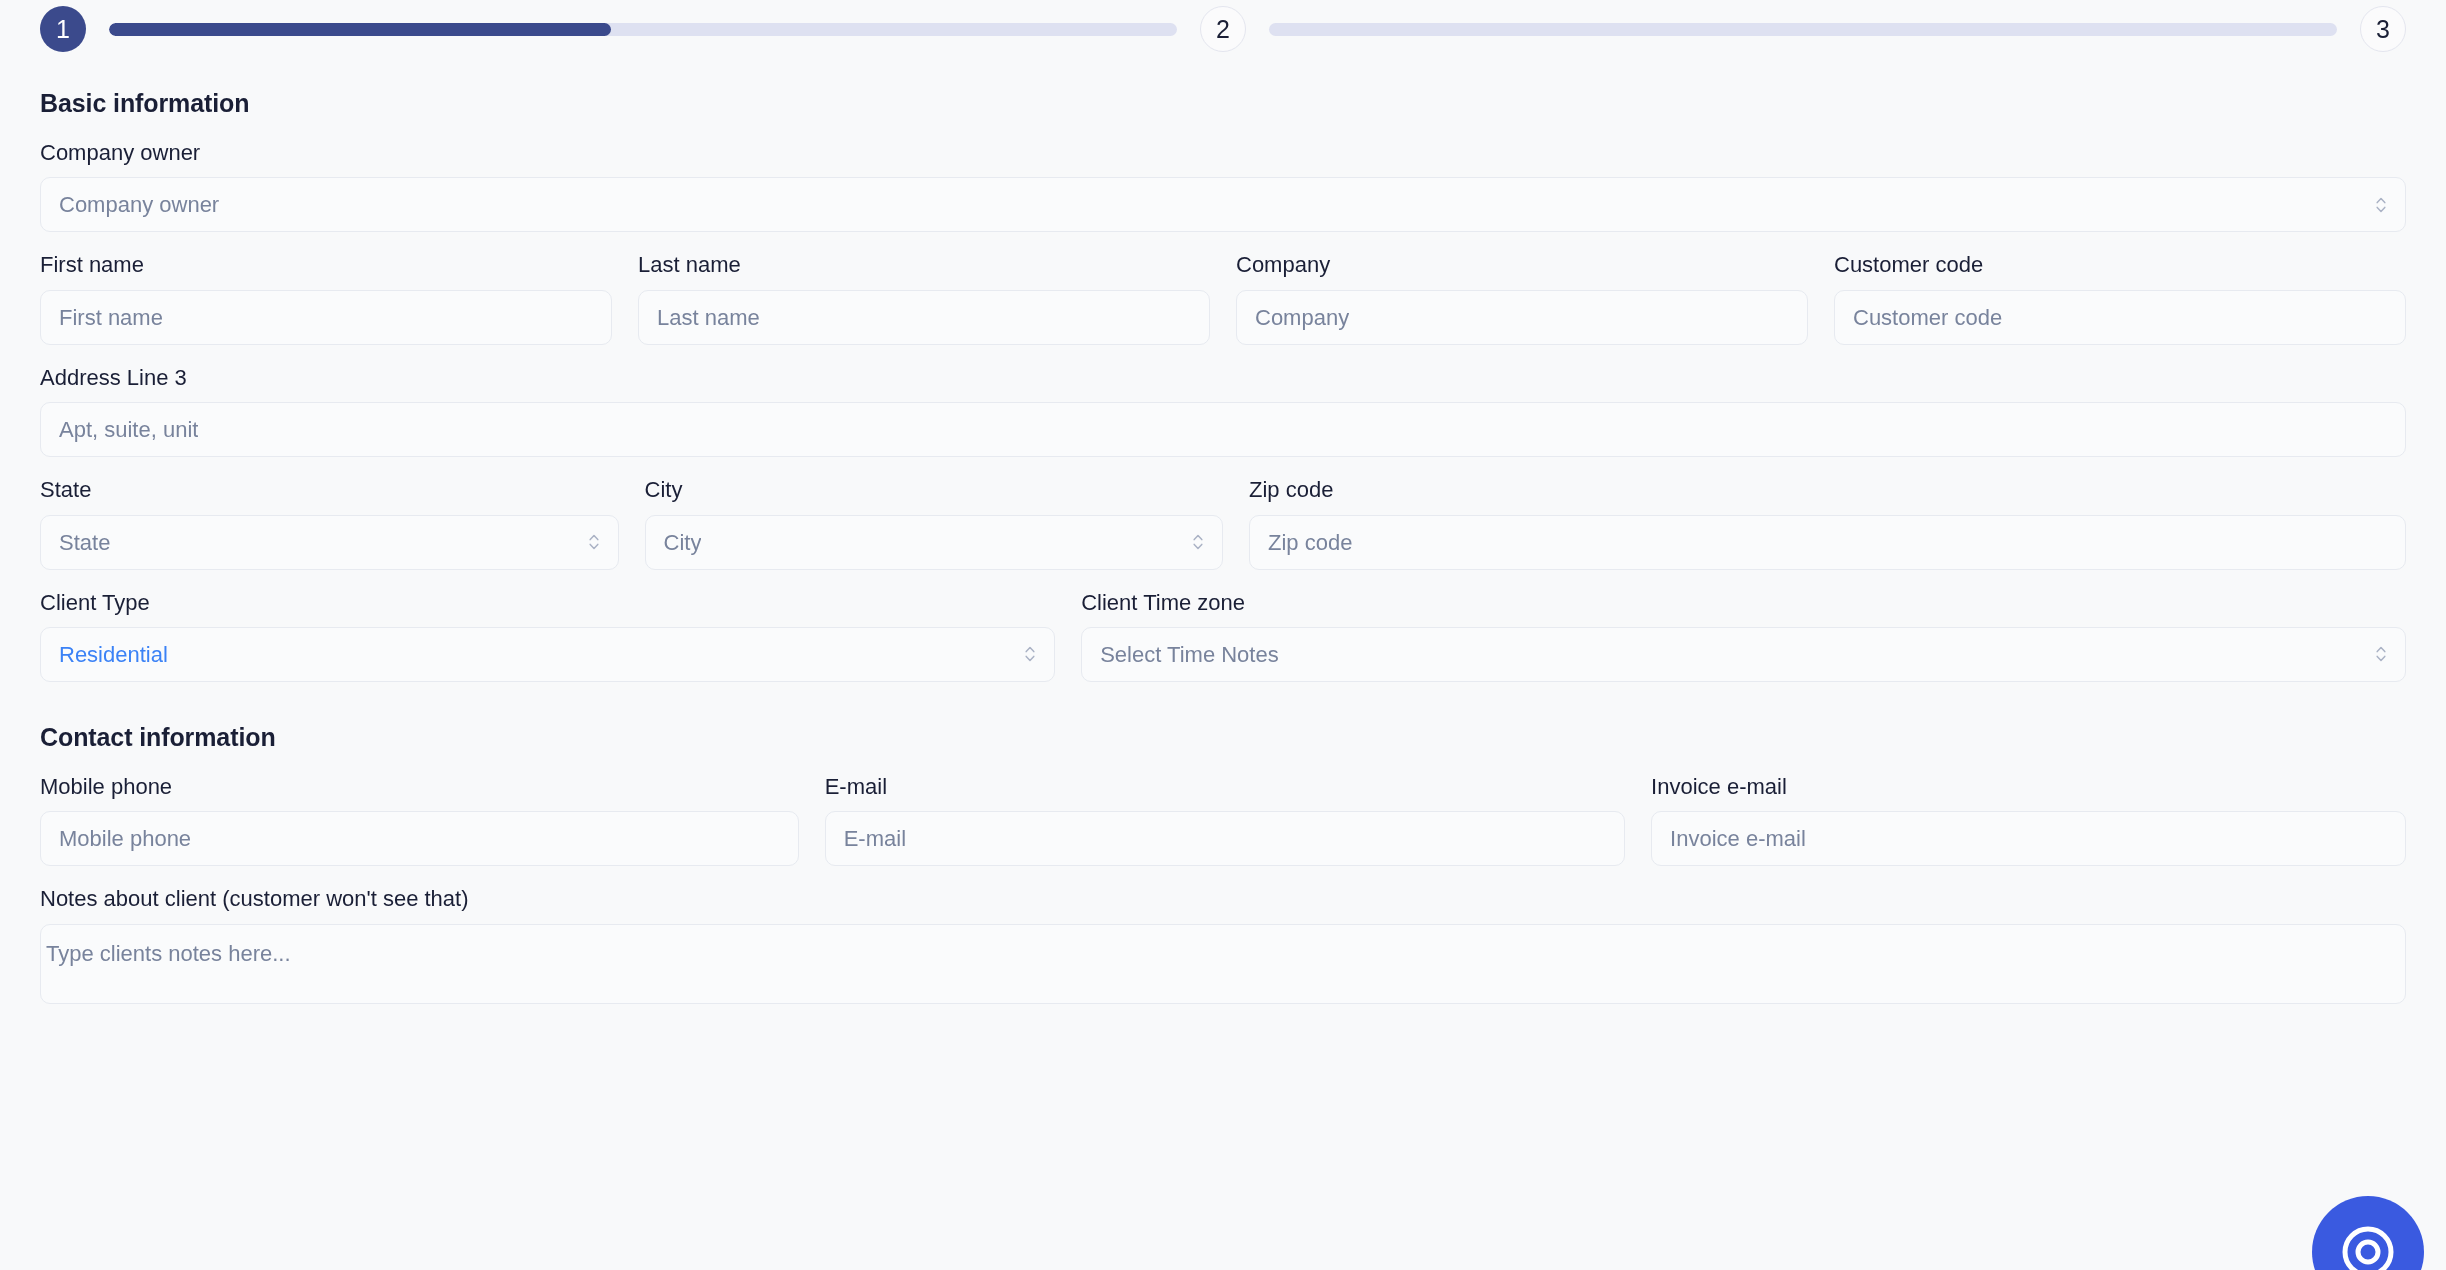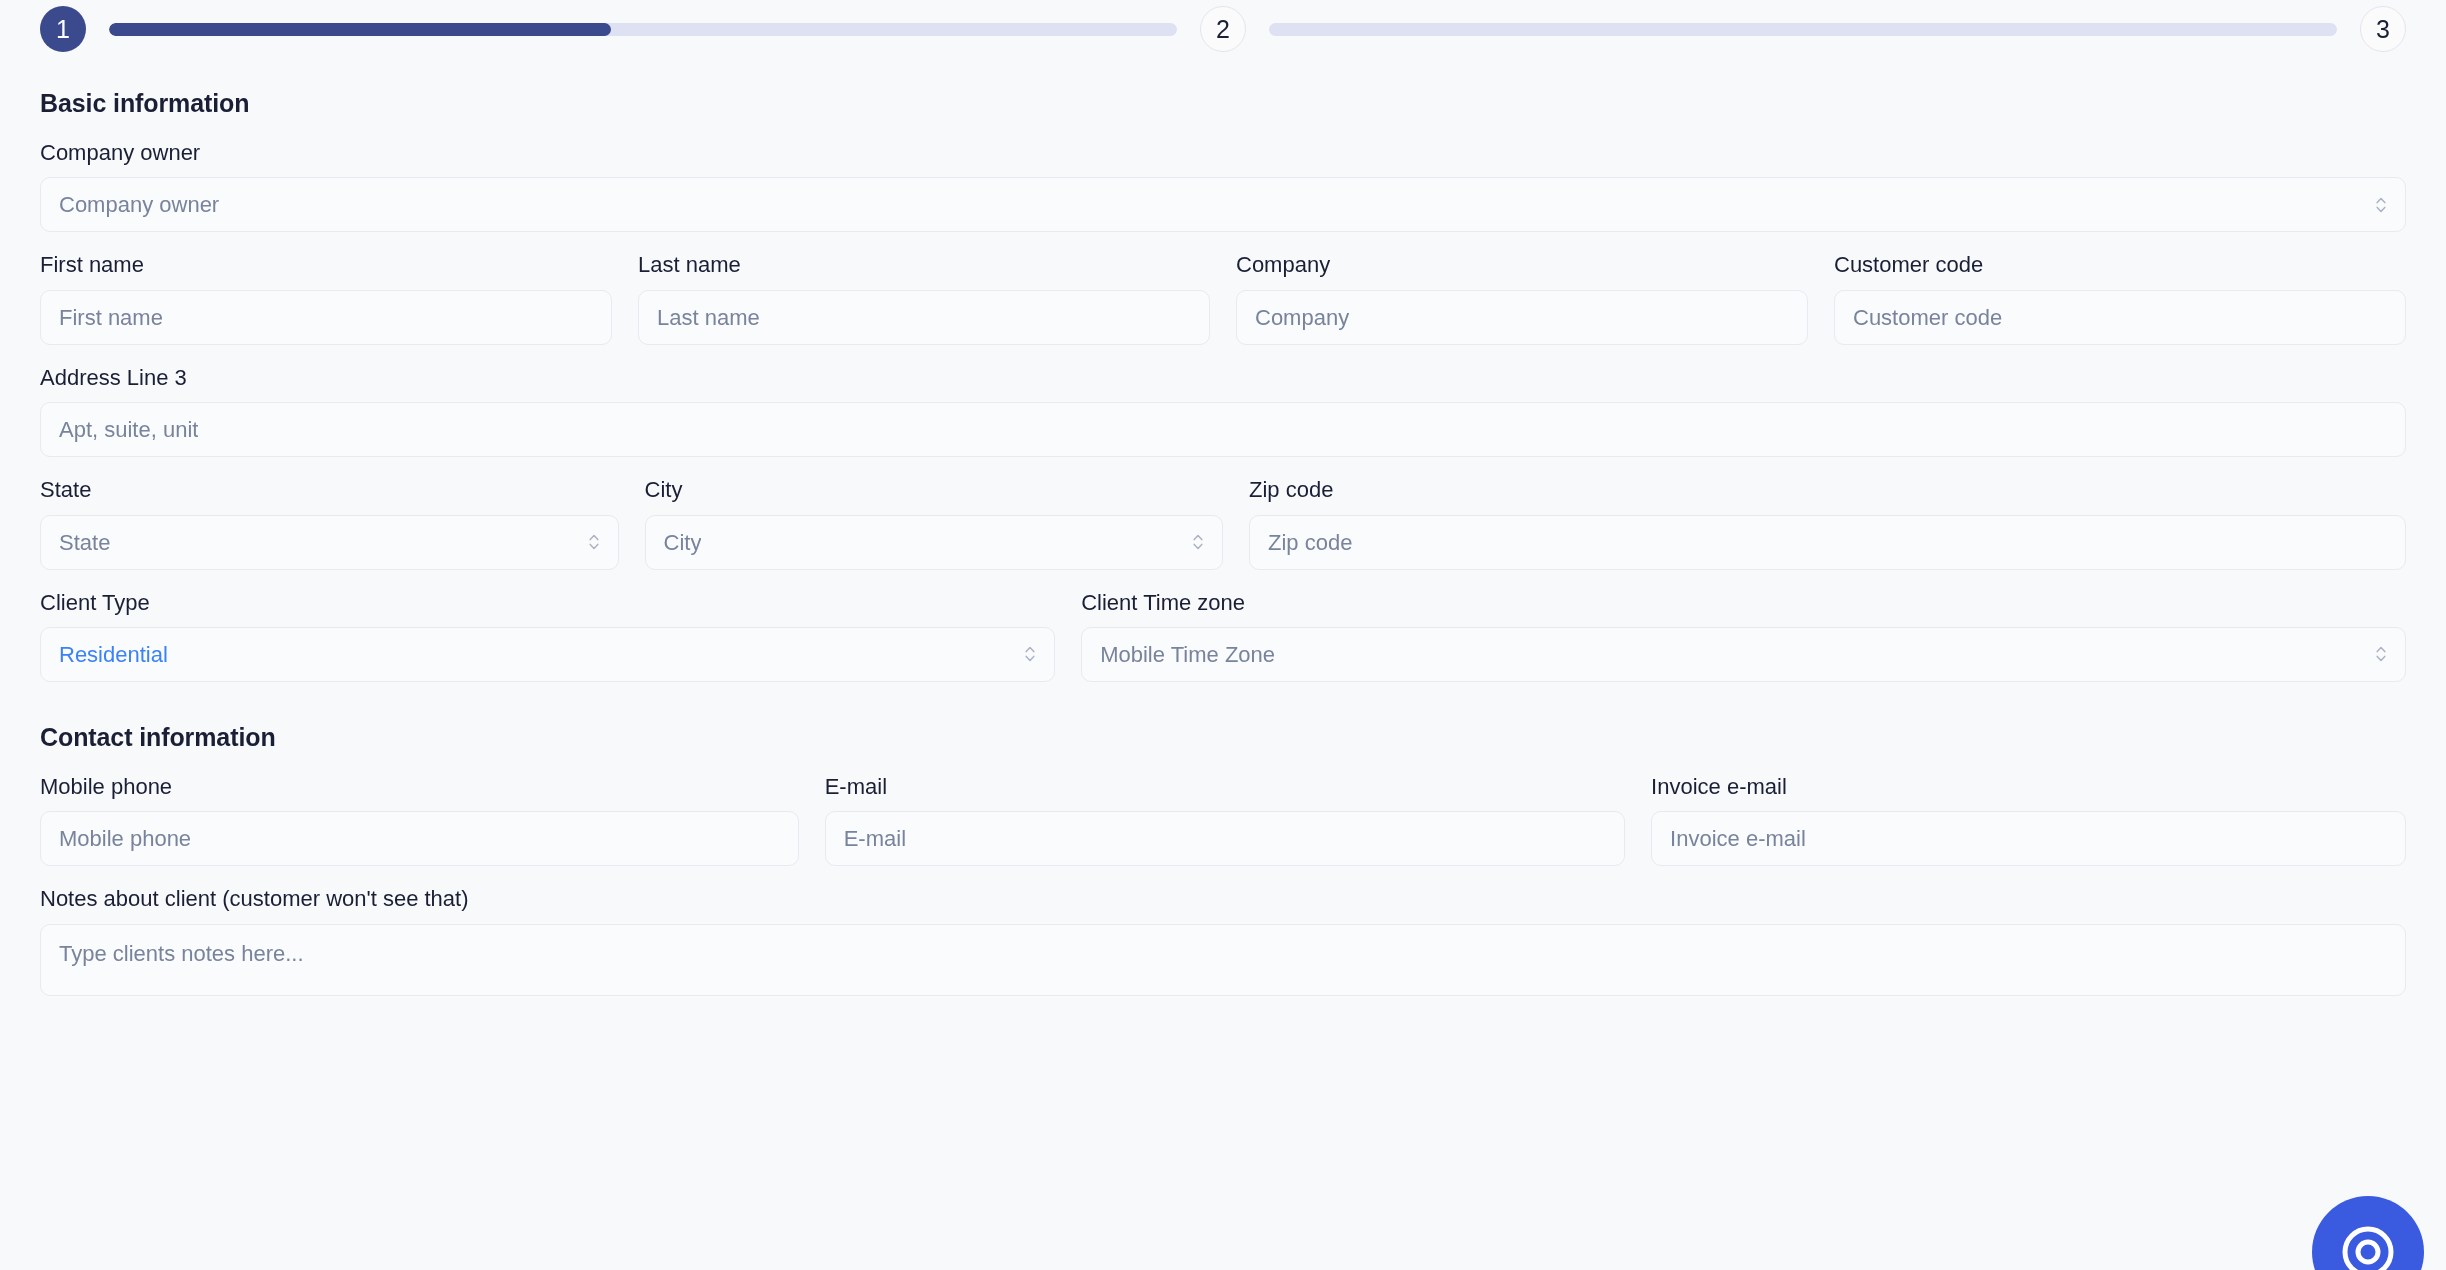--- a/index.html
+++ b/index.html
@@ -272,7 +272,7 @@
     <div class="field grow" style="flex-grow:1.305">
       <label class="field-label">Client Time zone</label>
       <div class="control select">
-        <span class="val">Mobile Time Zone</span>
+        <span class="val">Select Time Notes</span>
         <svg class="chev" viewBox="0 0 14 22">
           <path d="M3.2 8.6 L7 4.6 L10.8 8.6" fill="none" stroke="#aab2c5" stroke-width="1.5" stroke-linecap="round" stroke-linejoin="round"></path>
           <path d="M3.2 13.4 L7 17.4 L10.8 13.4" fill="none" stroke="#aab2c5" stroke-width="1.5" stroke-linecap="round" stroke-linejoin="round"></path>

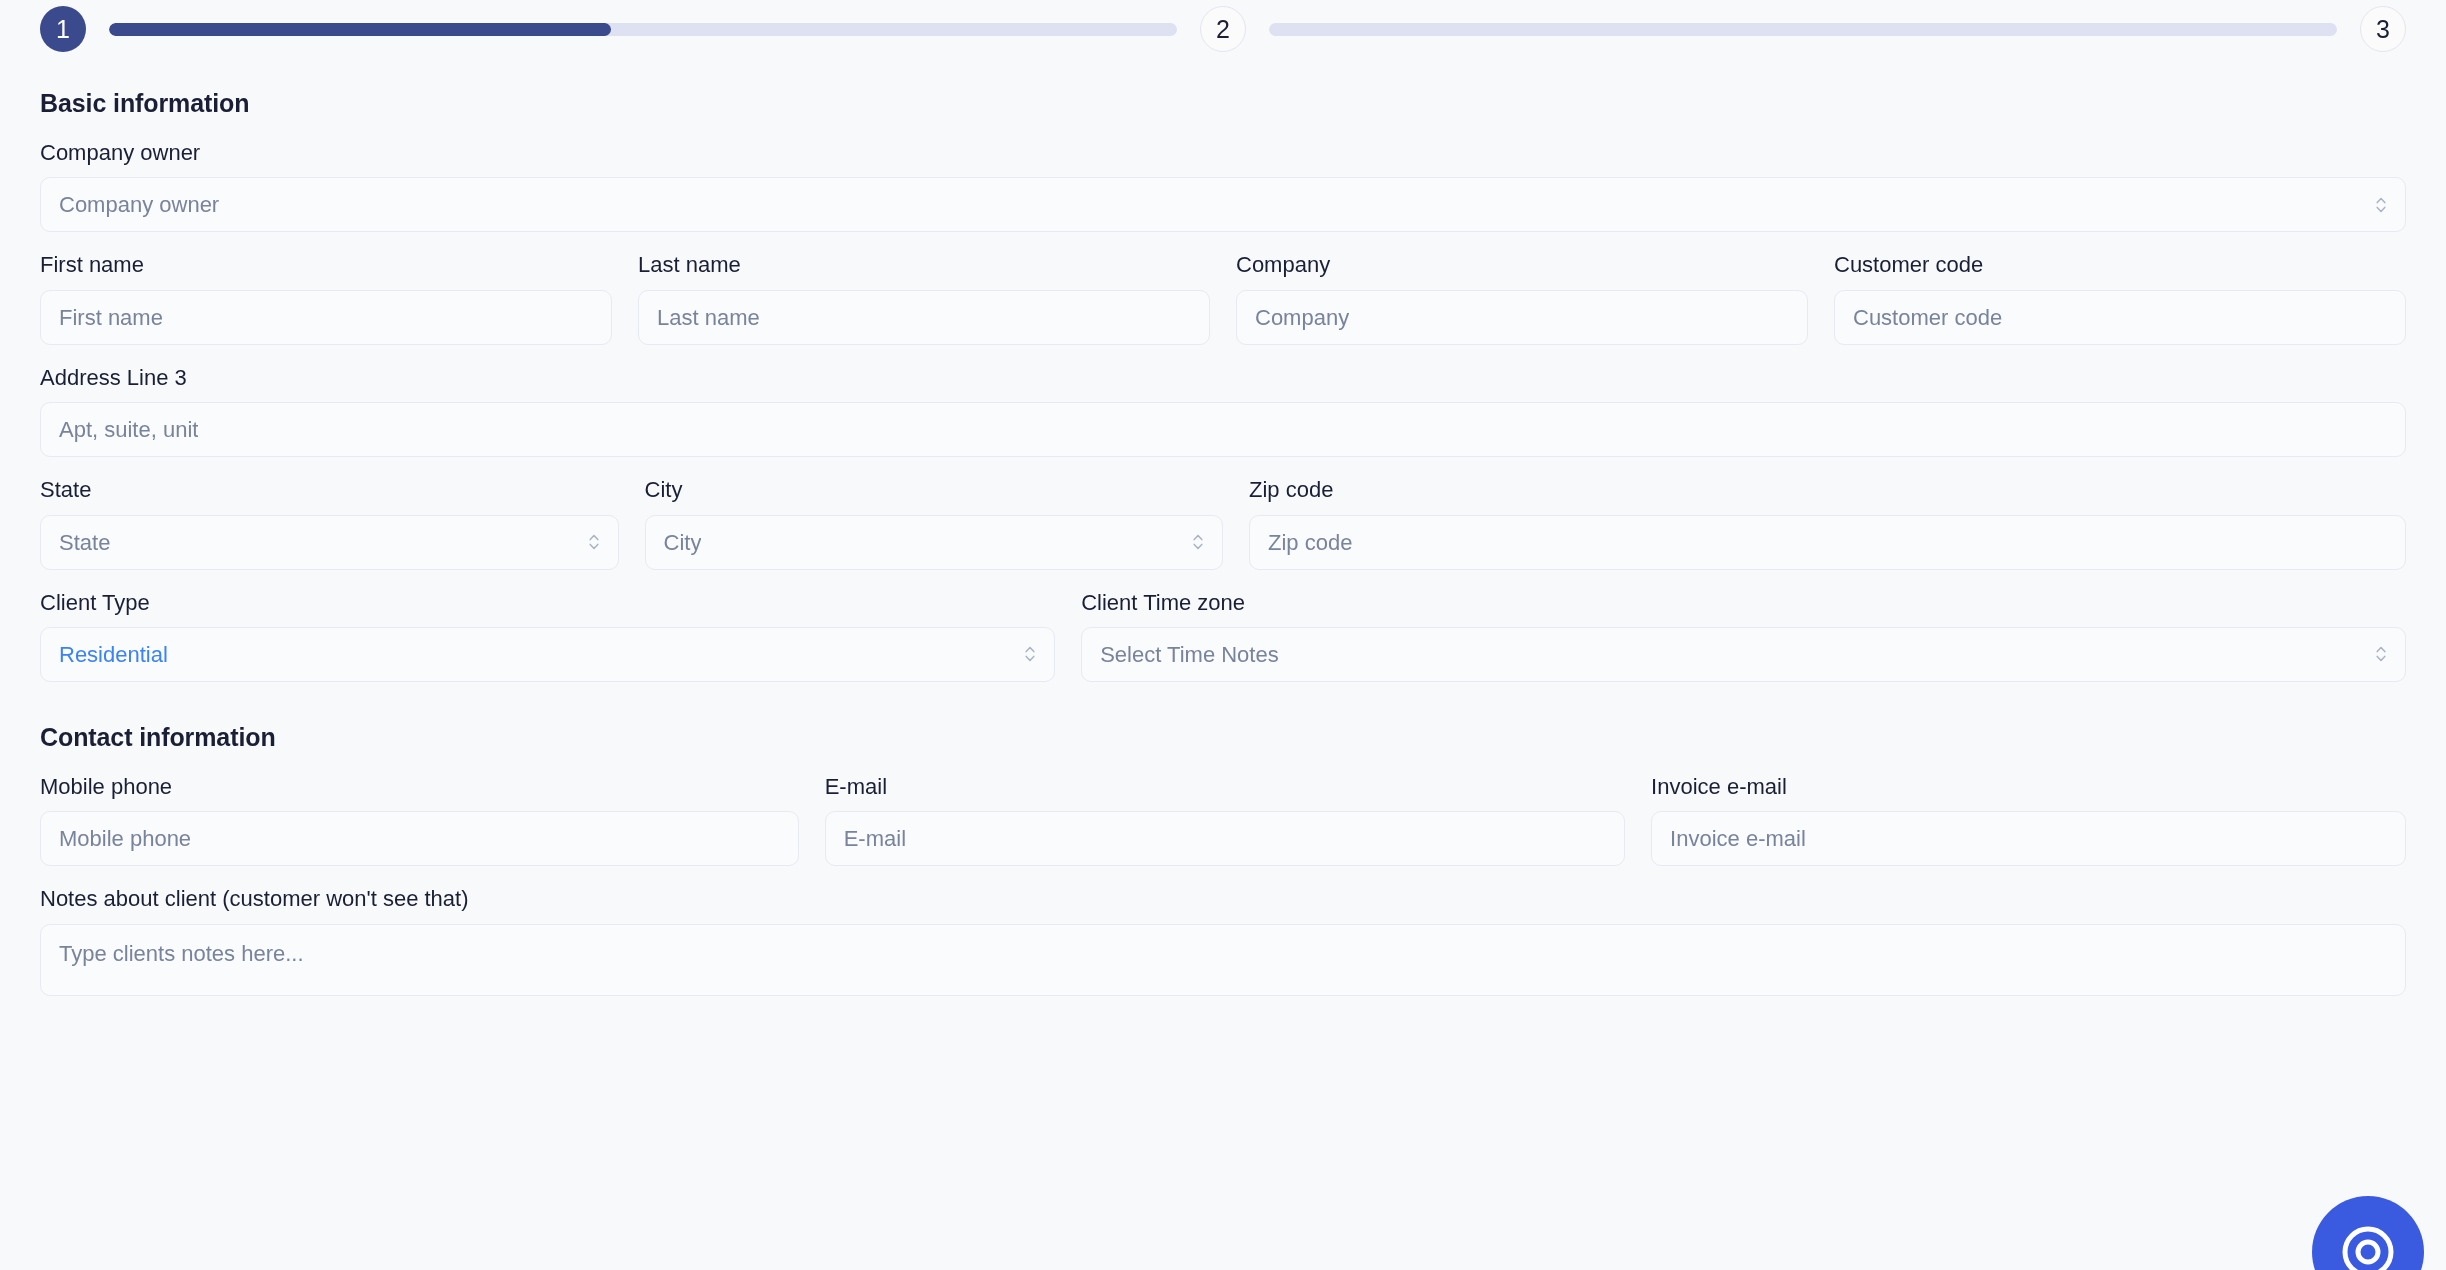--- a/index.html
+++ b/index.html
@@ -131,11 +131,11 @@
 
   .textarea {
     width: 100%;
-    height: 72px;
+    height: 80px;
     background: #fafbfc;
     border: 1px solid #e7eaf0;
     border-radius: 10px;
-    padding: 15px 18px;
+    padding: 15px 5px;
     font-size: 22px;
     color: #78839c;
     line-height: 1.3;

